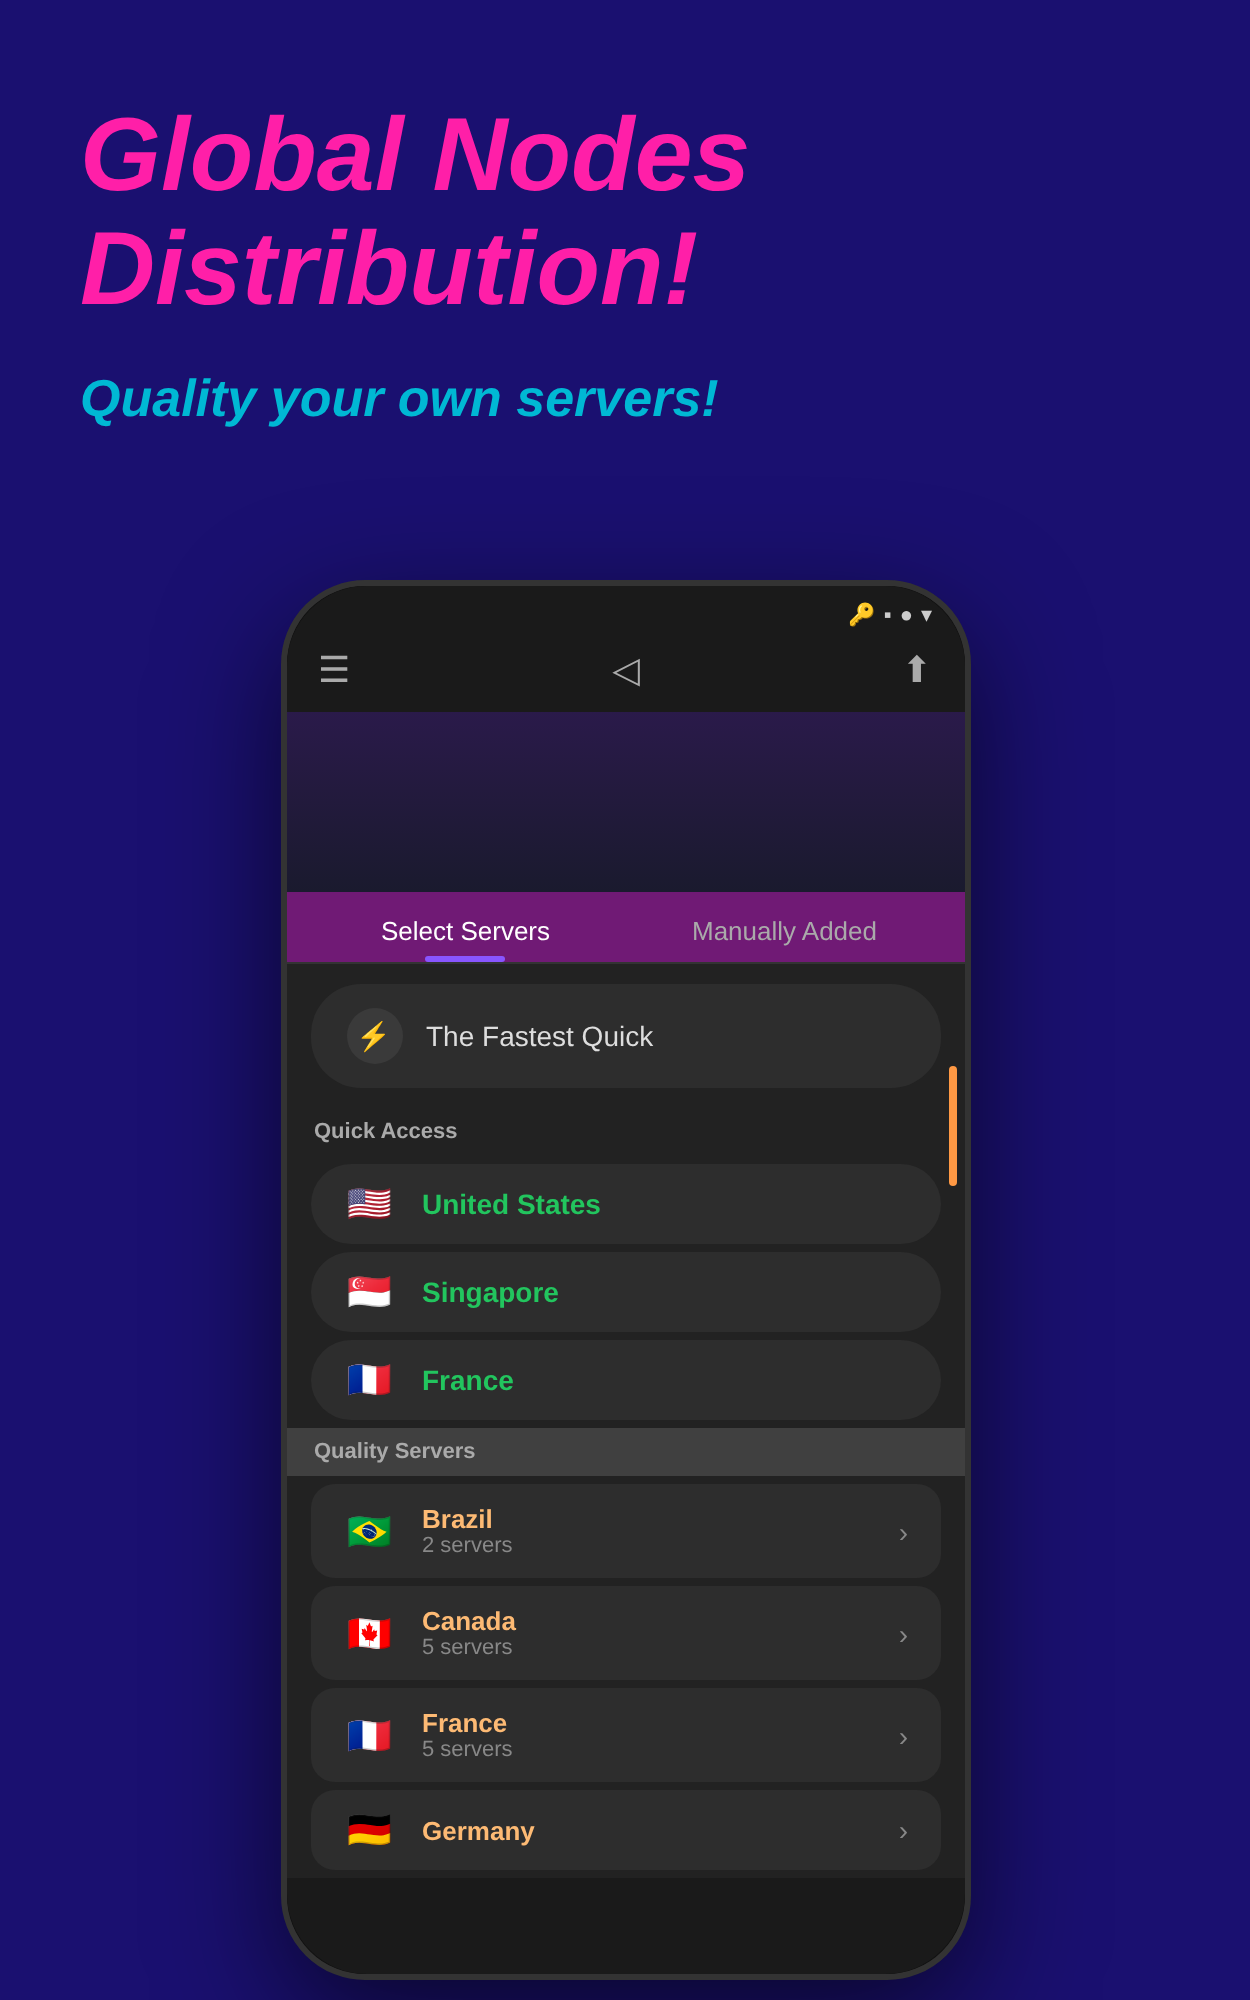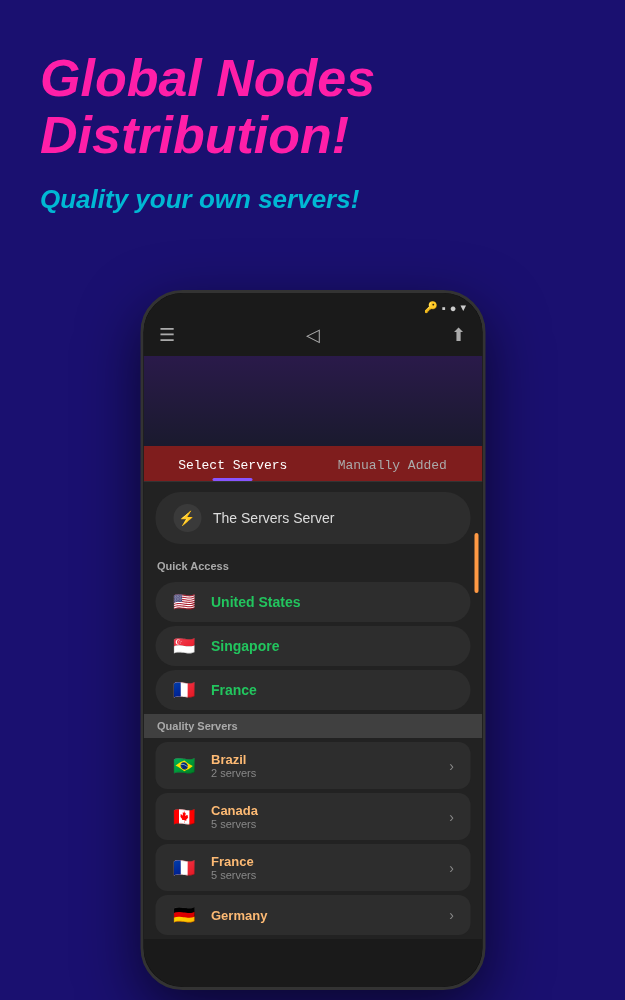--- a/index.html
+++ b/index.html
@@ -115,11 +115,10 @@
     
     .tab-bar {
       display: flex;
-      background: #7f1d1d;
+      background: #701a75;
       padding: 0 10px;
       border-bottom: 1px solid #333;
       position: relative;
-      font-family: Liberation Mono, monospace;
     }
 
     .tab {

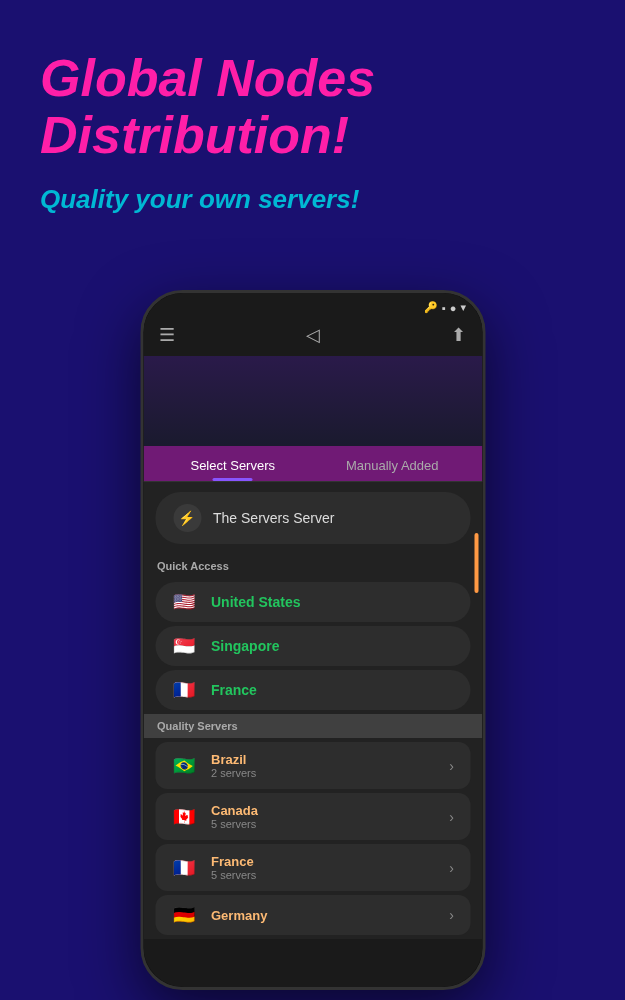--- a/index.html
+++ b/index.html
@@ -302,7 +302,7 @@
           <div class="fastest-icon">
             <span>⚡</span>
           </div>
-          <span class="fastest-label">The Servers Server</span>
+          <span class="fastest-label">The Fastest Quick</span>
         </div>
 
         <div class="section-label">Quick Access</div>

